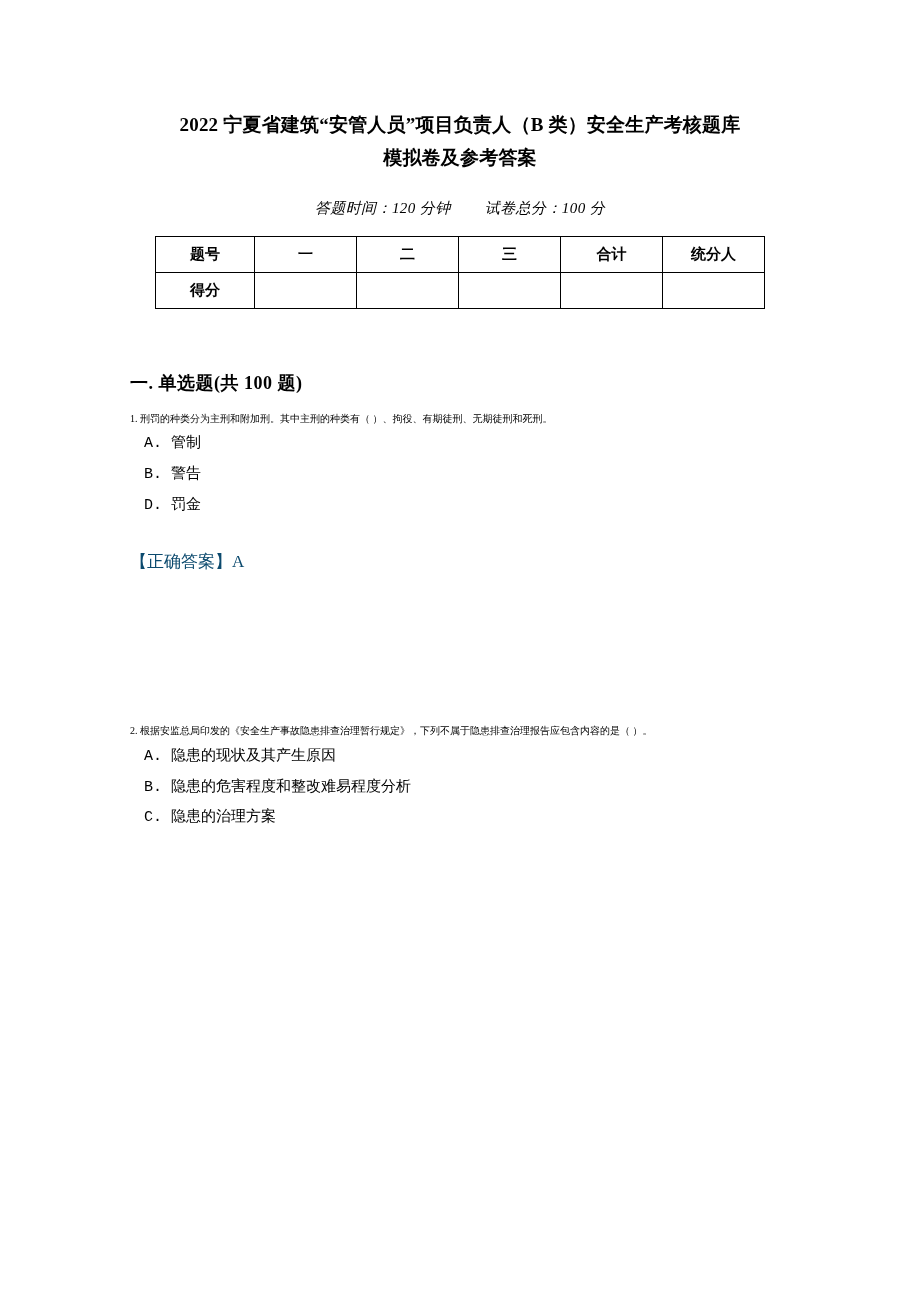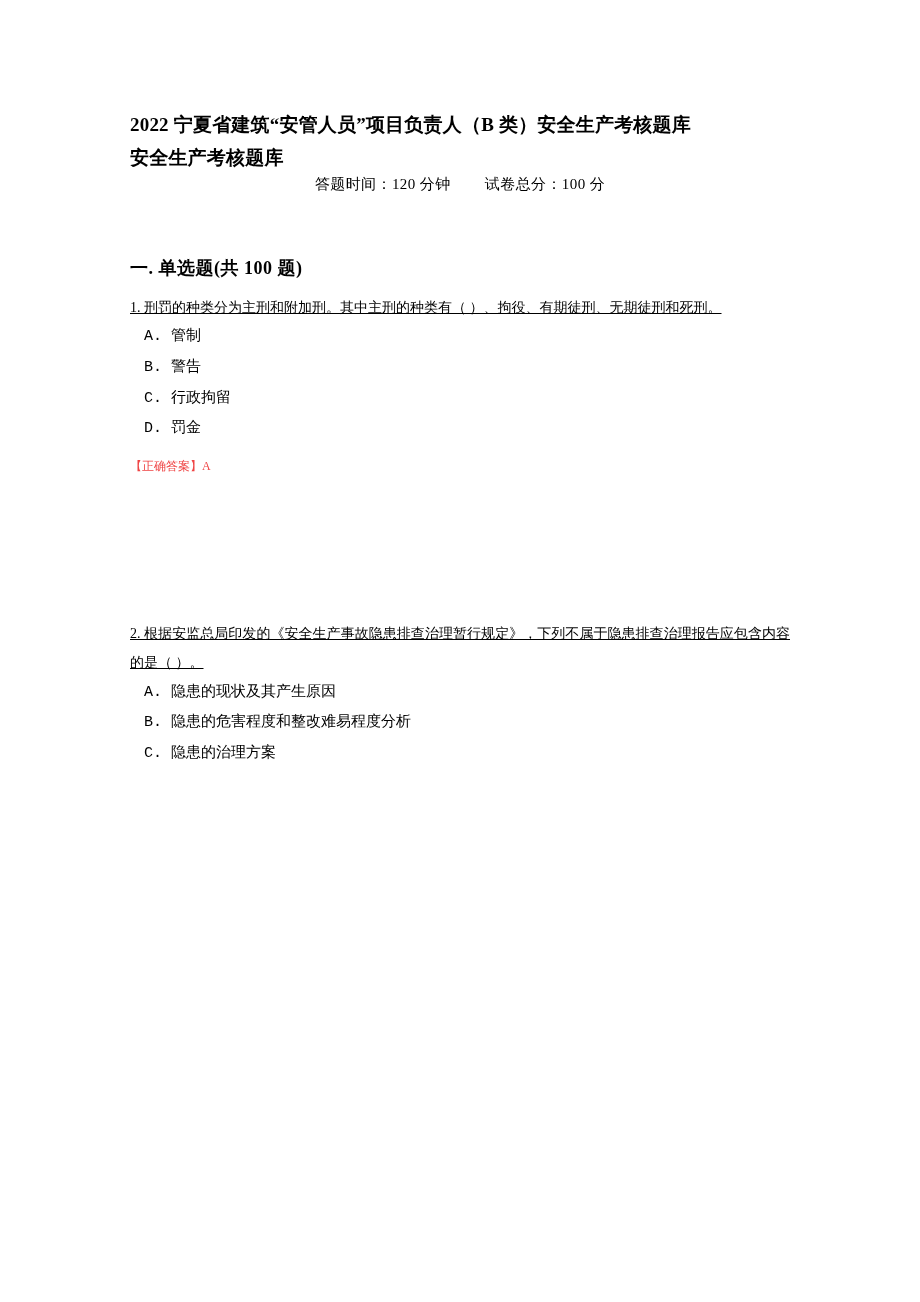--- a/index.html
+++ b/index.html
@@ -23,7 +23,7 @@
     position: relative;
   }
   .doc-title {
-    text-align: left;
+    text-align: center;
     font-size: 19px;
     font-weight: bold;
     line-height: 1.75;

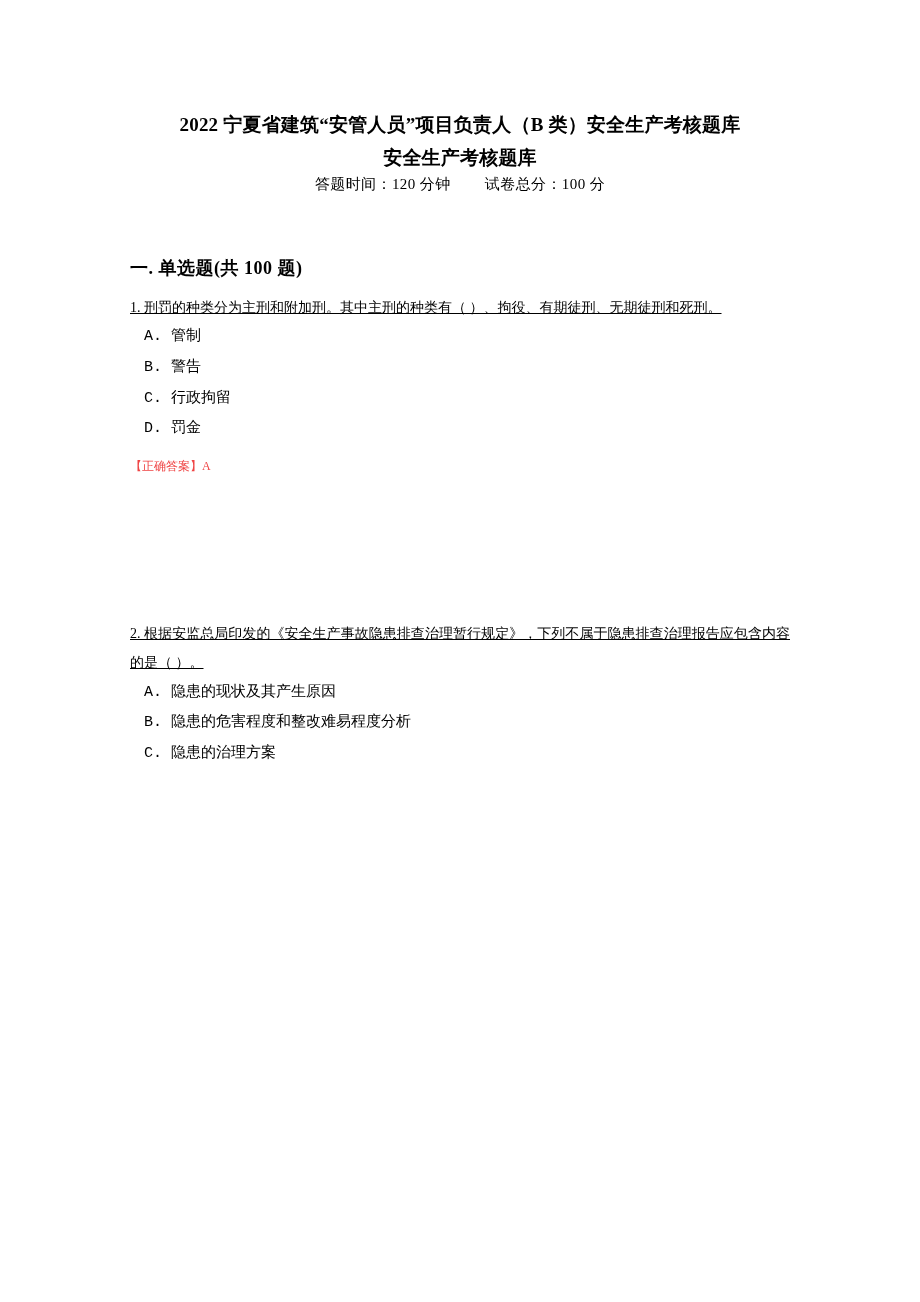--- a/index.html
+++ b/index.html
@@ -99,7 +99,7 @@
 
   <div class="doc-title">
     <span>2022 宁夏省建筑“安管人员”项目负责人（B 类）安全生产考核题库</span>
-    <span class="line2">安全生产考核题库</span>
+    <span class="line2">模拟卷及参考答案</span>
   </div>
 
   <div class="meta-line">

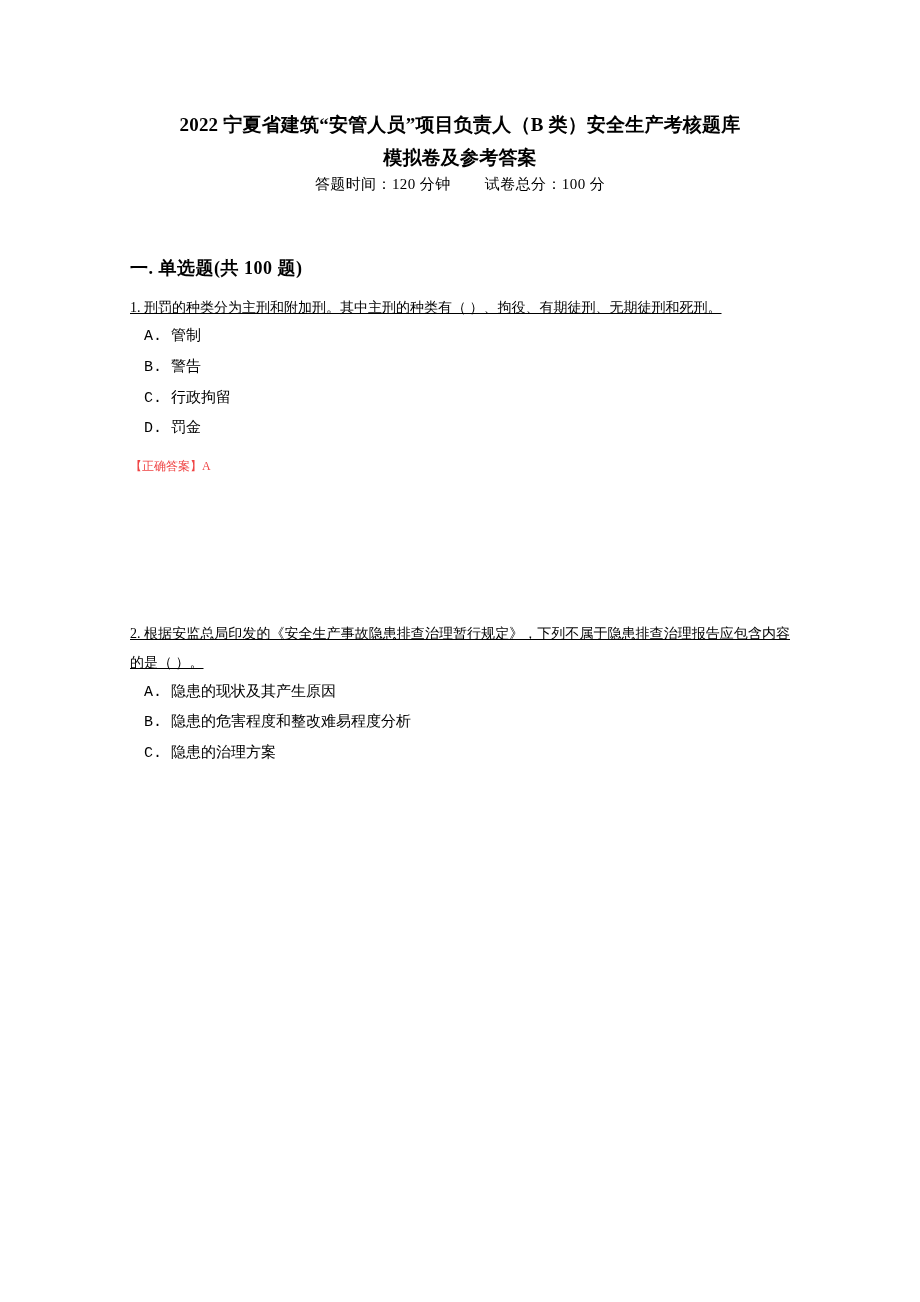--- a/index.html
+++ b/index.html
@@ -36,7 +36,9 @@
   .meta-line {
     text-align: center;
     font-size: 15px;
+    margin-top: 24px;
     letter-spacing: 0.4px;
+    font-style: italic;
   }
   .meta-line .gap {
     display: inline-block;

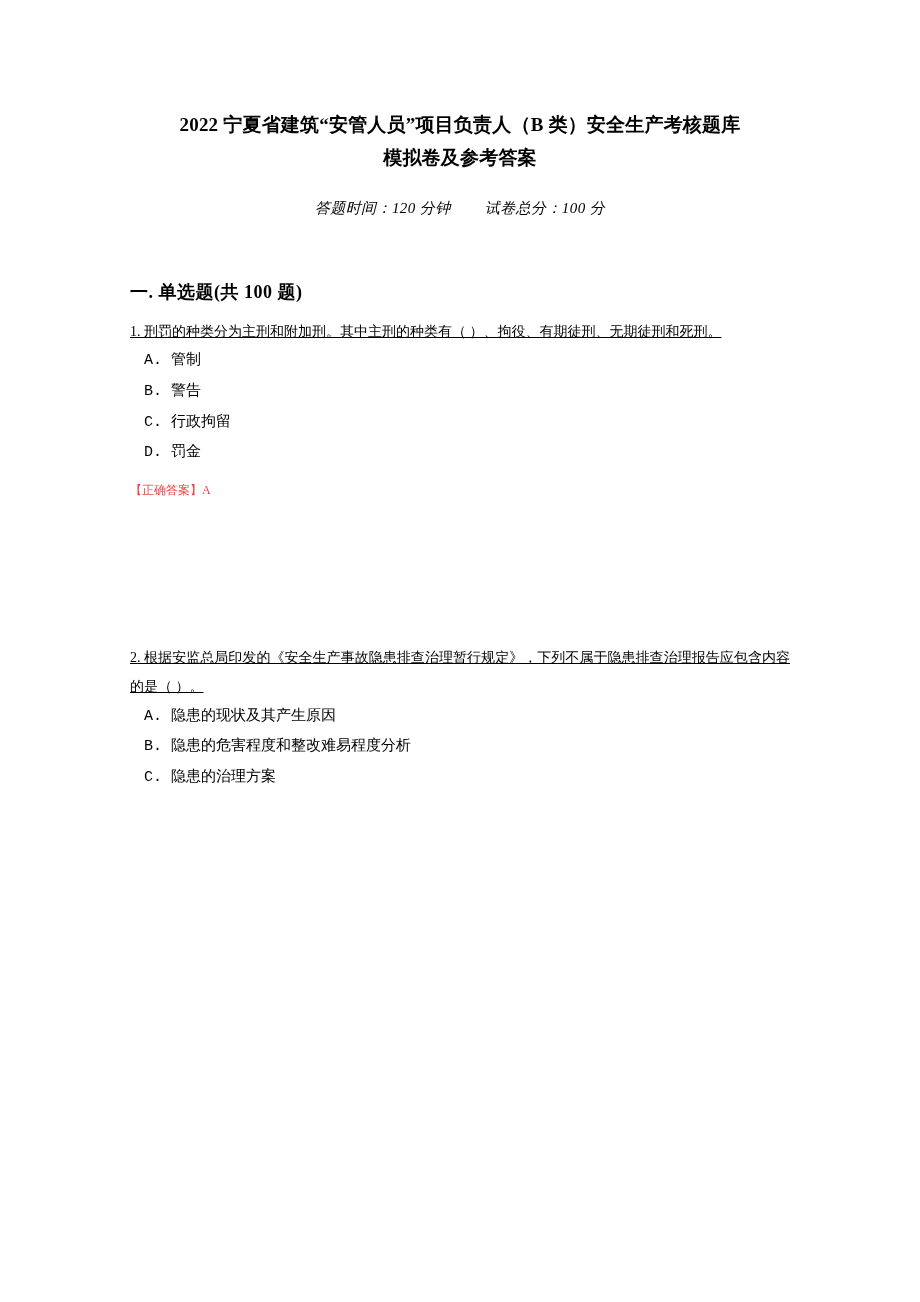--- a/index.html
+++ b/index.html
@@ -110,6 +110,26 @@
     <span>试卷总分：100 分</span>
   </div>
 
+  <table class="score-table">
+    <tbody>
+        <tr>
+      <td class="label">题号</td>
+      <td class="col">一</td>
+      <td class="col">二</td>
+      <td class="col">三</td>
+      <td class="col">合计</td>
+      <td class="col">统分人</td>
+    </tr>
+    <tr>
+      <td class="label">得分</td>
+      <td class="col"></td>
+      <td class="col"></td>
+      <td class="col"></td>
+      <td class="col"></td>
+      <td class="col"></td>
+    </tr>
+  </tbody>
+    </table>
 
   <div class="section-title">一. 单选题(共 100 题)</div>
 

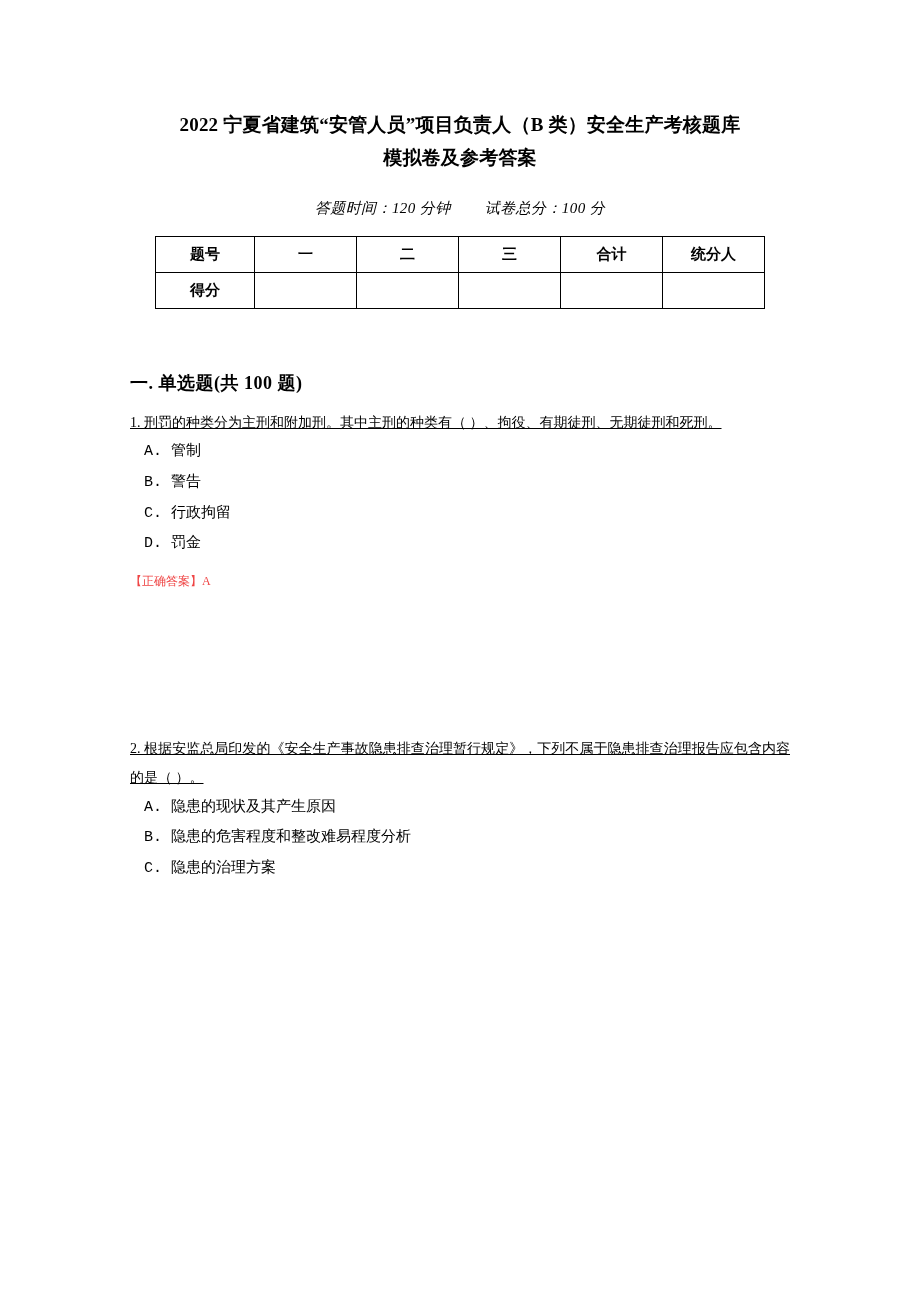--- a/index.html
+++ b/index.html
@@ -74,11 +74,10 @@
     margin-top: 14px;
   }
   .q-stem {
-    font-size: 14px;
+    font-size: 10px;
     line-height: 2.05;
     text-align: justify;
     text-indent: 0;
-    text-decoration: underline;
   }
   .q-opt {
     font-size: 15px;

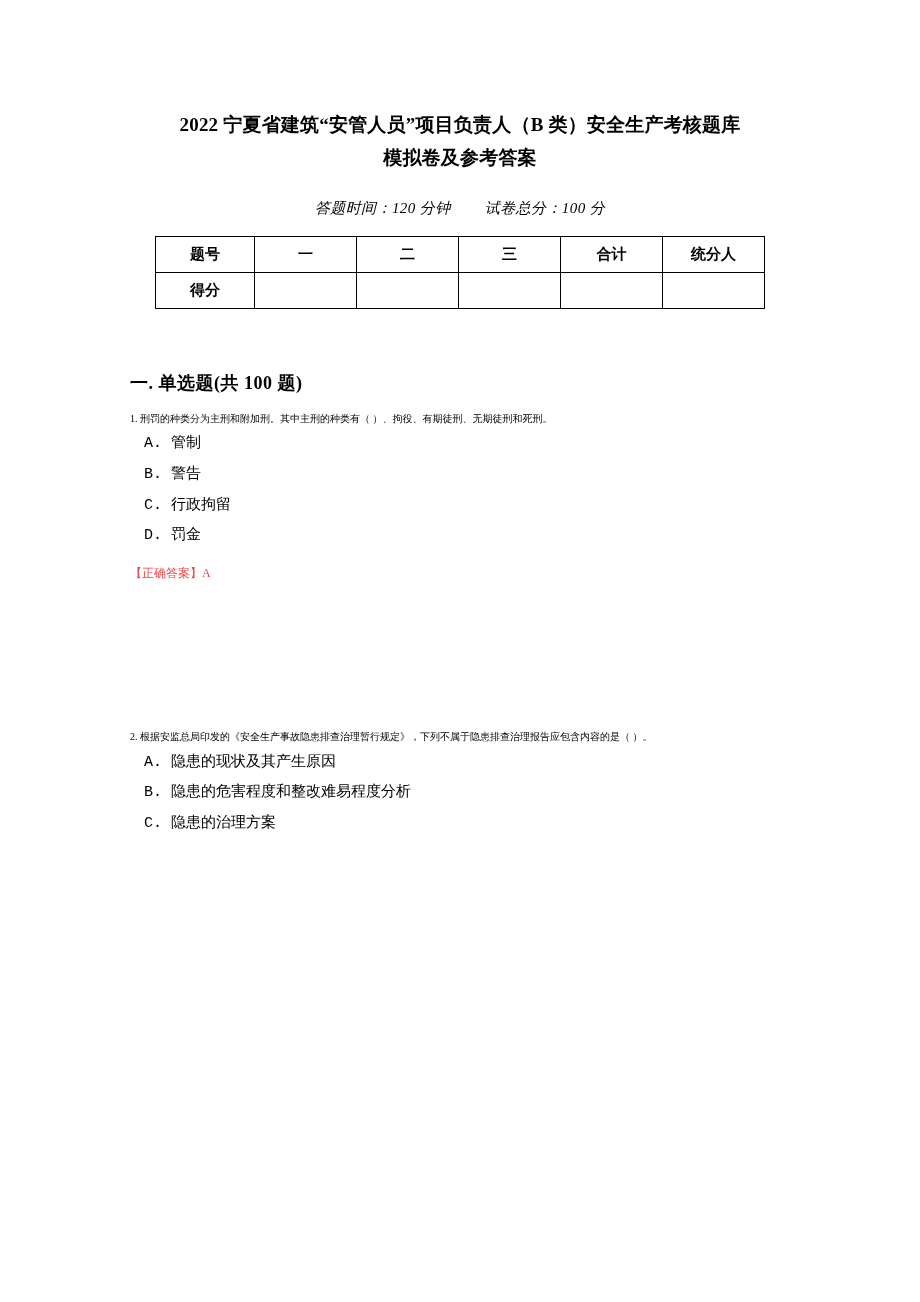--- a/index.html
+++ b/index.html
@@ -136,7 +136,6 @@
     <div class="q-stem">1. 刑罚的种类分为主刑和附加刑。其中主刑的种类有（      ）、拘役、有期徒刑、无期徒刑和死刑。</div>
     <div class="q-opt">A. 管制</div>
     <div class="q-opt">B. 警告</div>
-    <div class="q-opt">C. 行政拘留</div>
     <div class="q-opt">D. 罚金</div>
     <div class="answer">
       <span>【正确答案】</span><span>A</span>

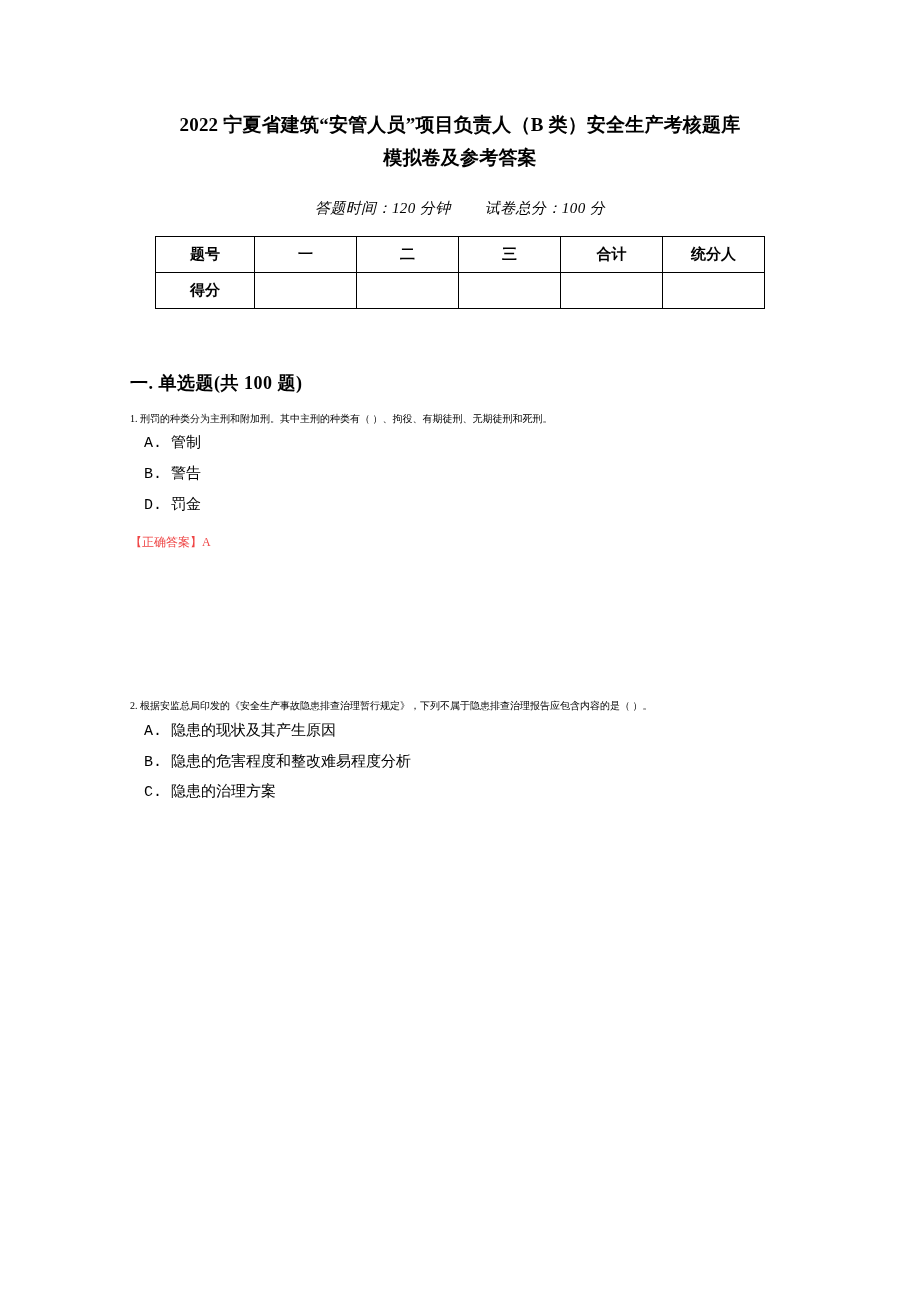--- a/index.html
+++ b/index.html
@@ -86,10 +86,10 @@
     font-family: Liberation Mono, monospace;
   }
   .answer {
-    color: #ef4444;
-    font-size: 12px;
+    color: #0c4a6e;
+    font-size: 17px;
     line-height: 2.0;
-    margin-top: 9px;
+    margin-top: 24px;
   }
   .spacer-1 { height: 128px; }
 </style>

